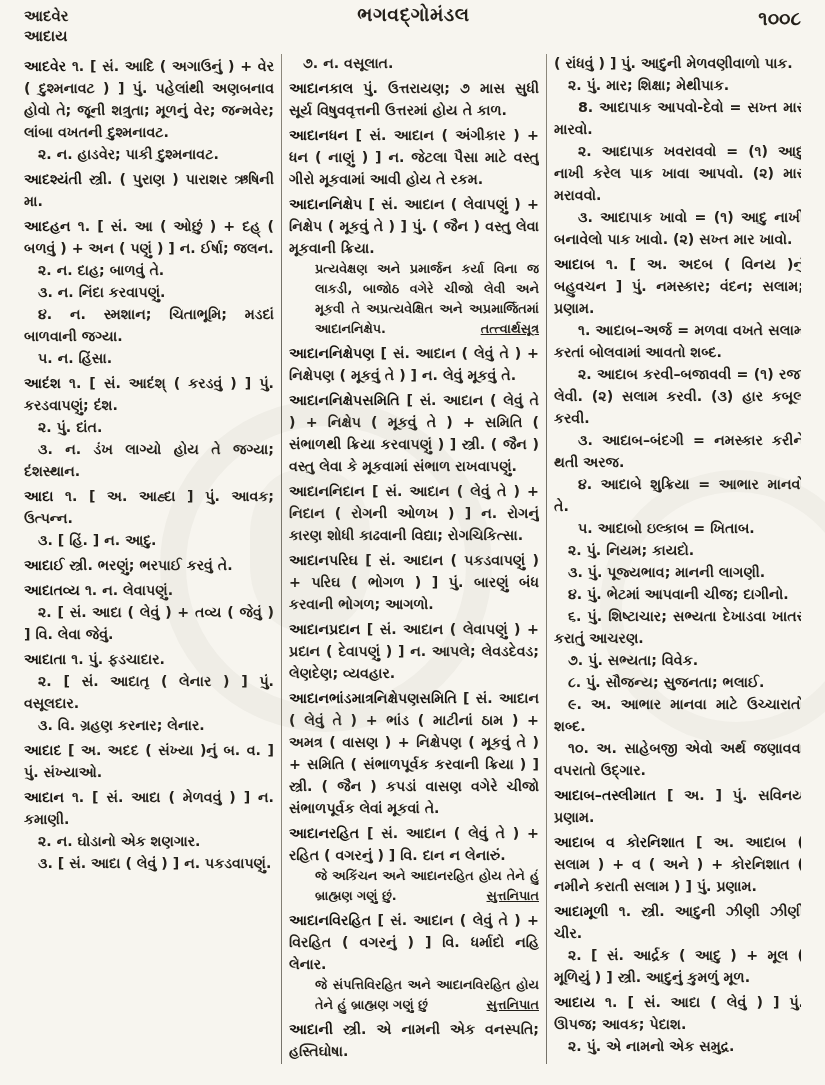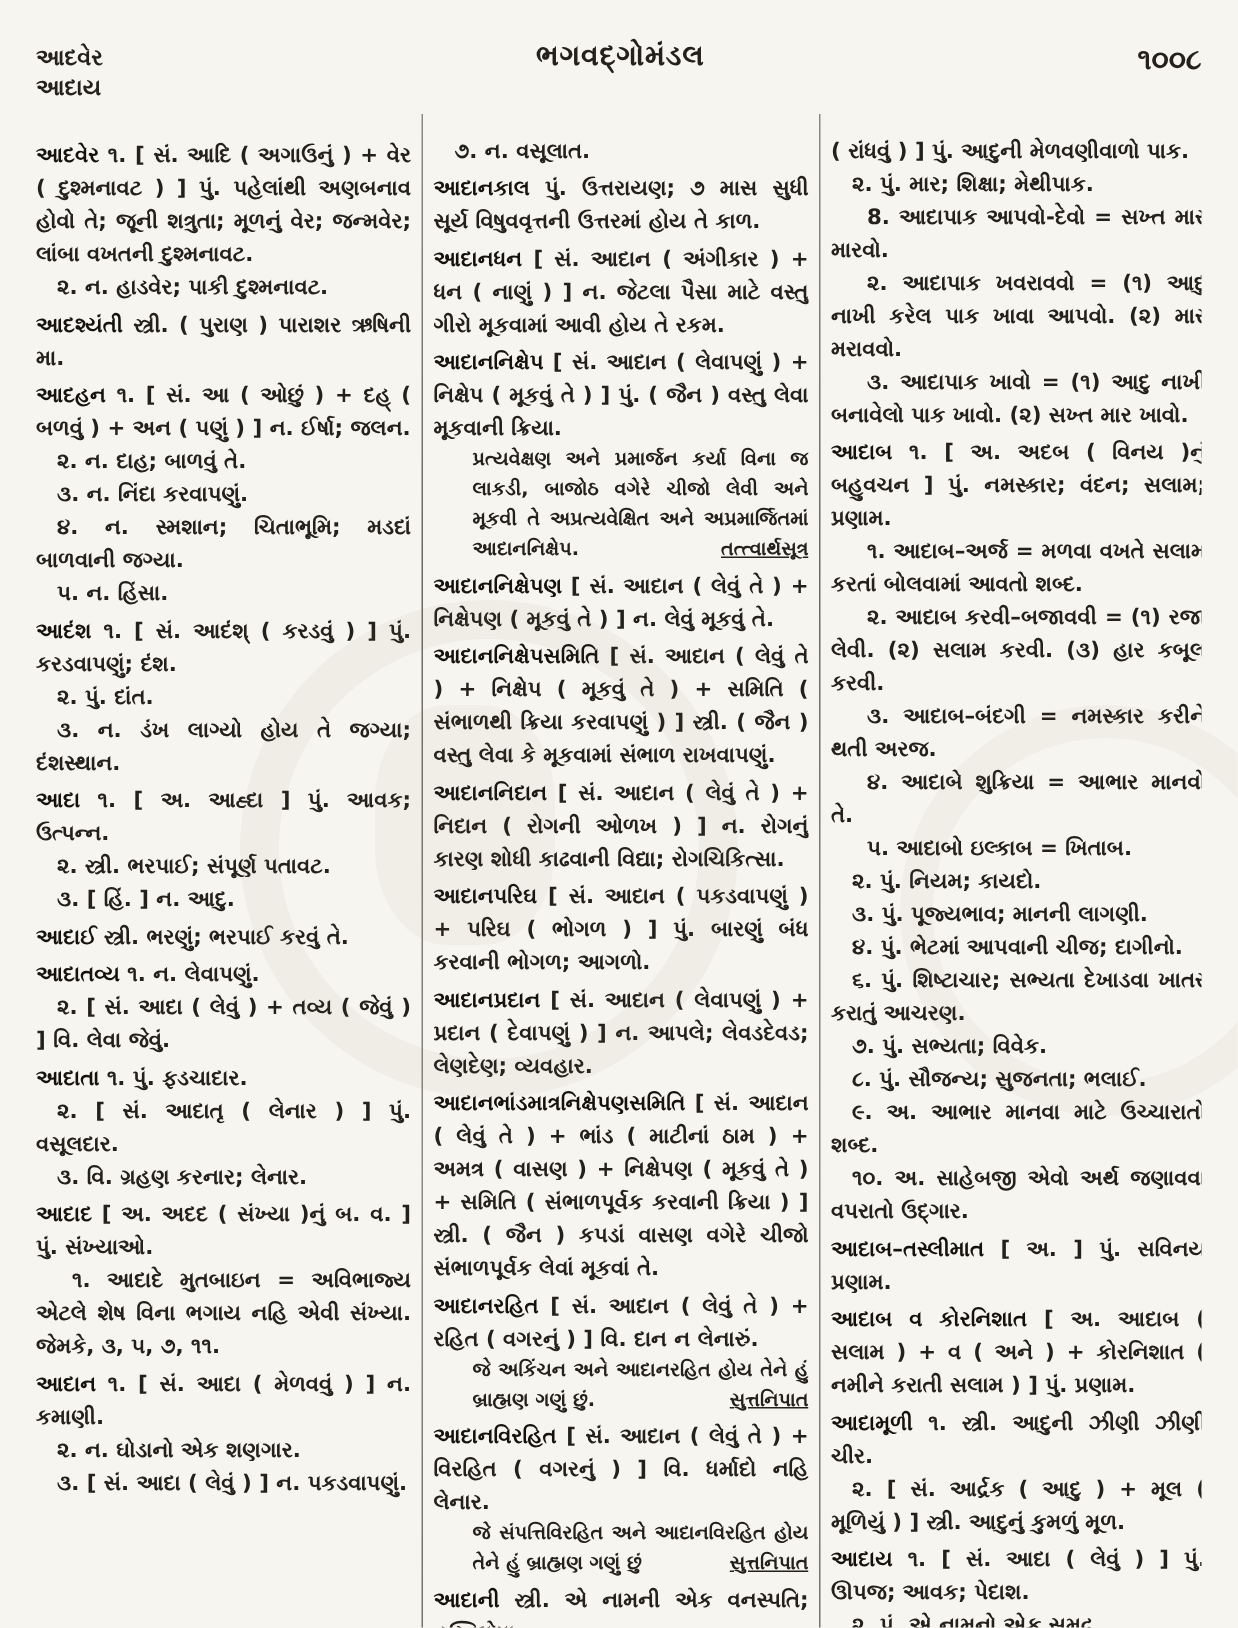--- a/index.html
+++ b/index.html
@@ -12,7 +12,7 @@
   }
   .page{
     position:absolute;inset:0;
-    padding:28px 24px 10px 24px;
+    padding:6px 24px 10px 24px;
     box-sizing:border-box;
   }
   

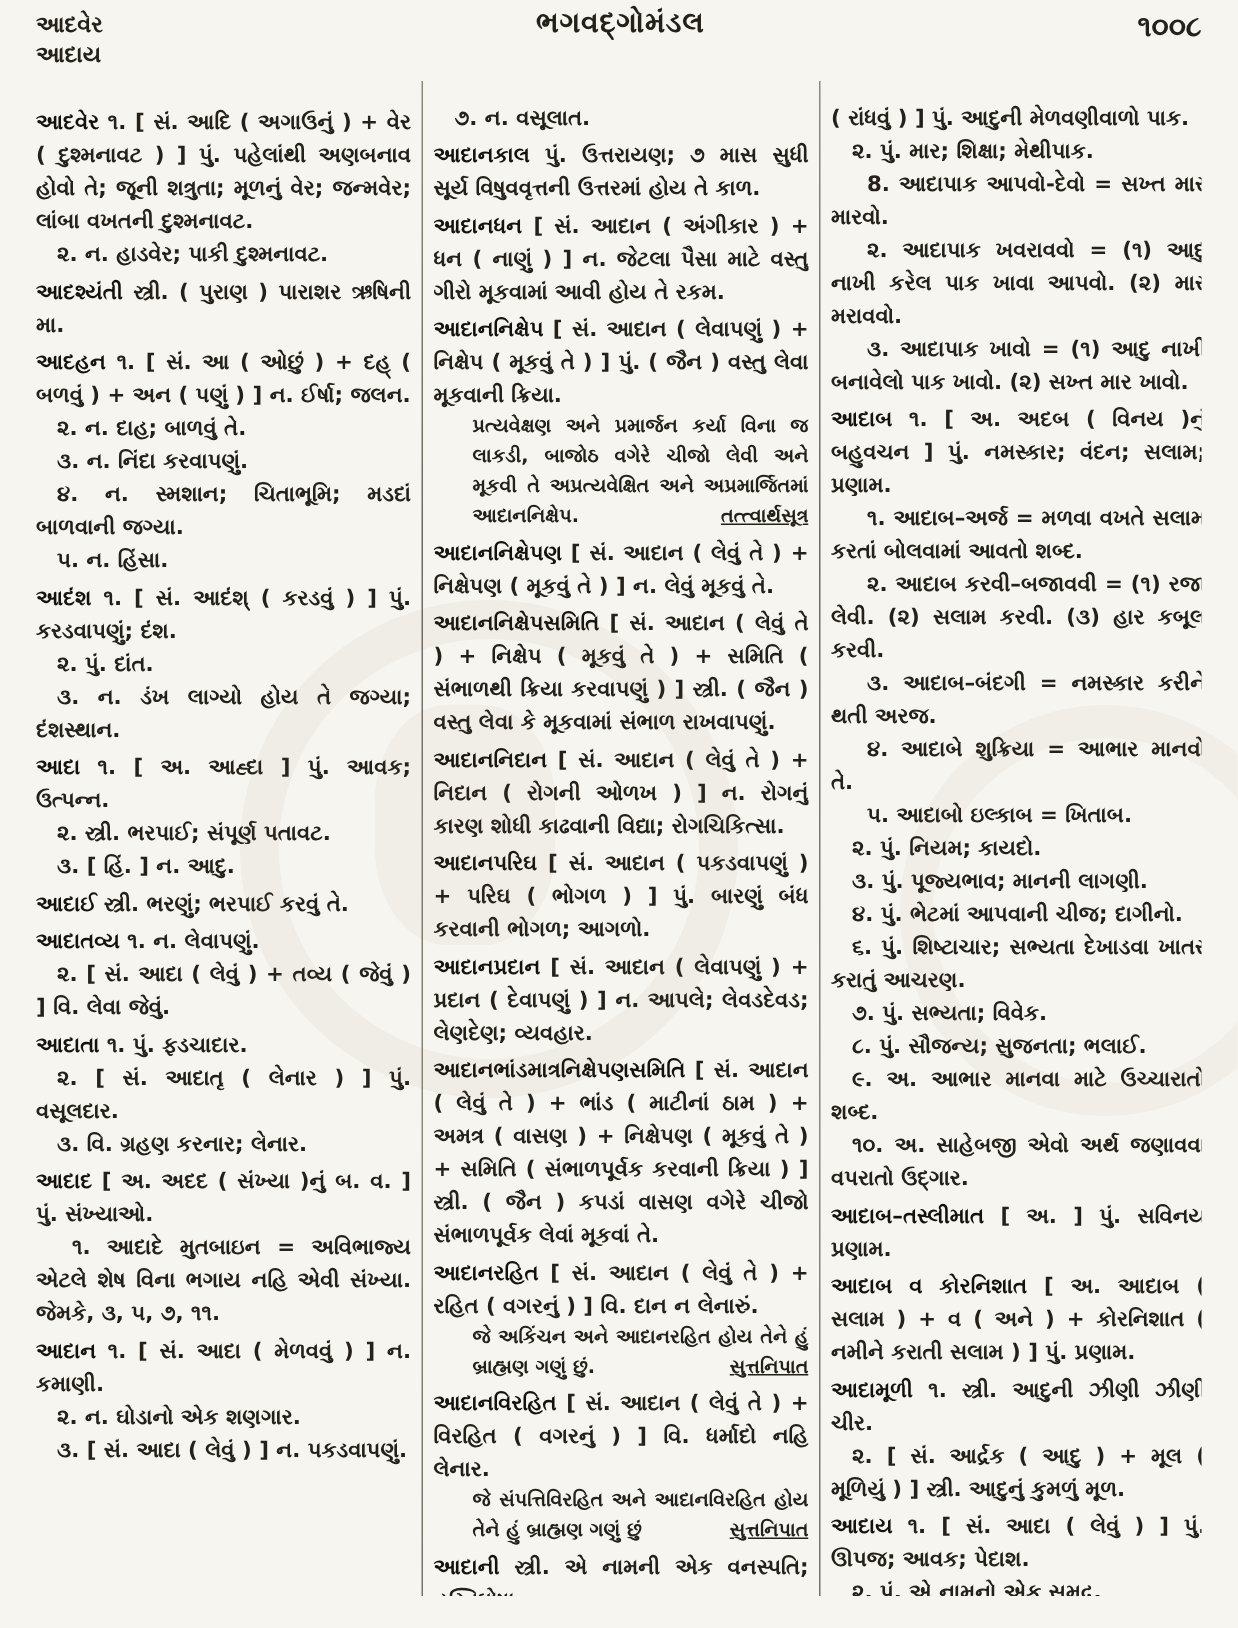--- a/index.html
+++ b/index.html
@@ -35,7 +35,7 @@
   }
   .col{
     width:250px;flex:0 0 250px;overflow:hidden;
-    font-size:14.2px;line-height:22px;margin-top:16px;
+    font-size:14.2px;line-height:22px;
   }
   .divider{
     flex:0 0 1px;width:1px;margin:2px 7px 0 7px;

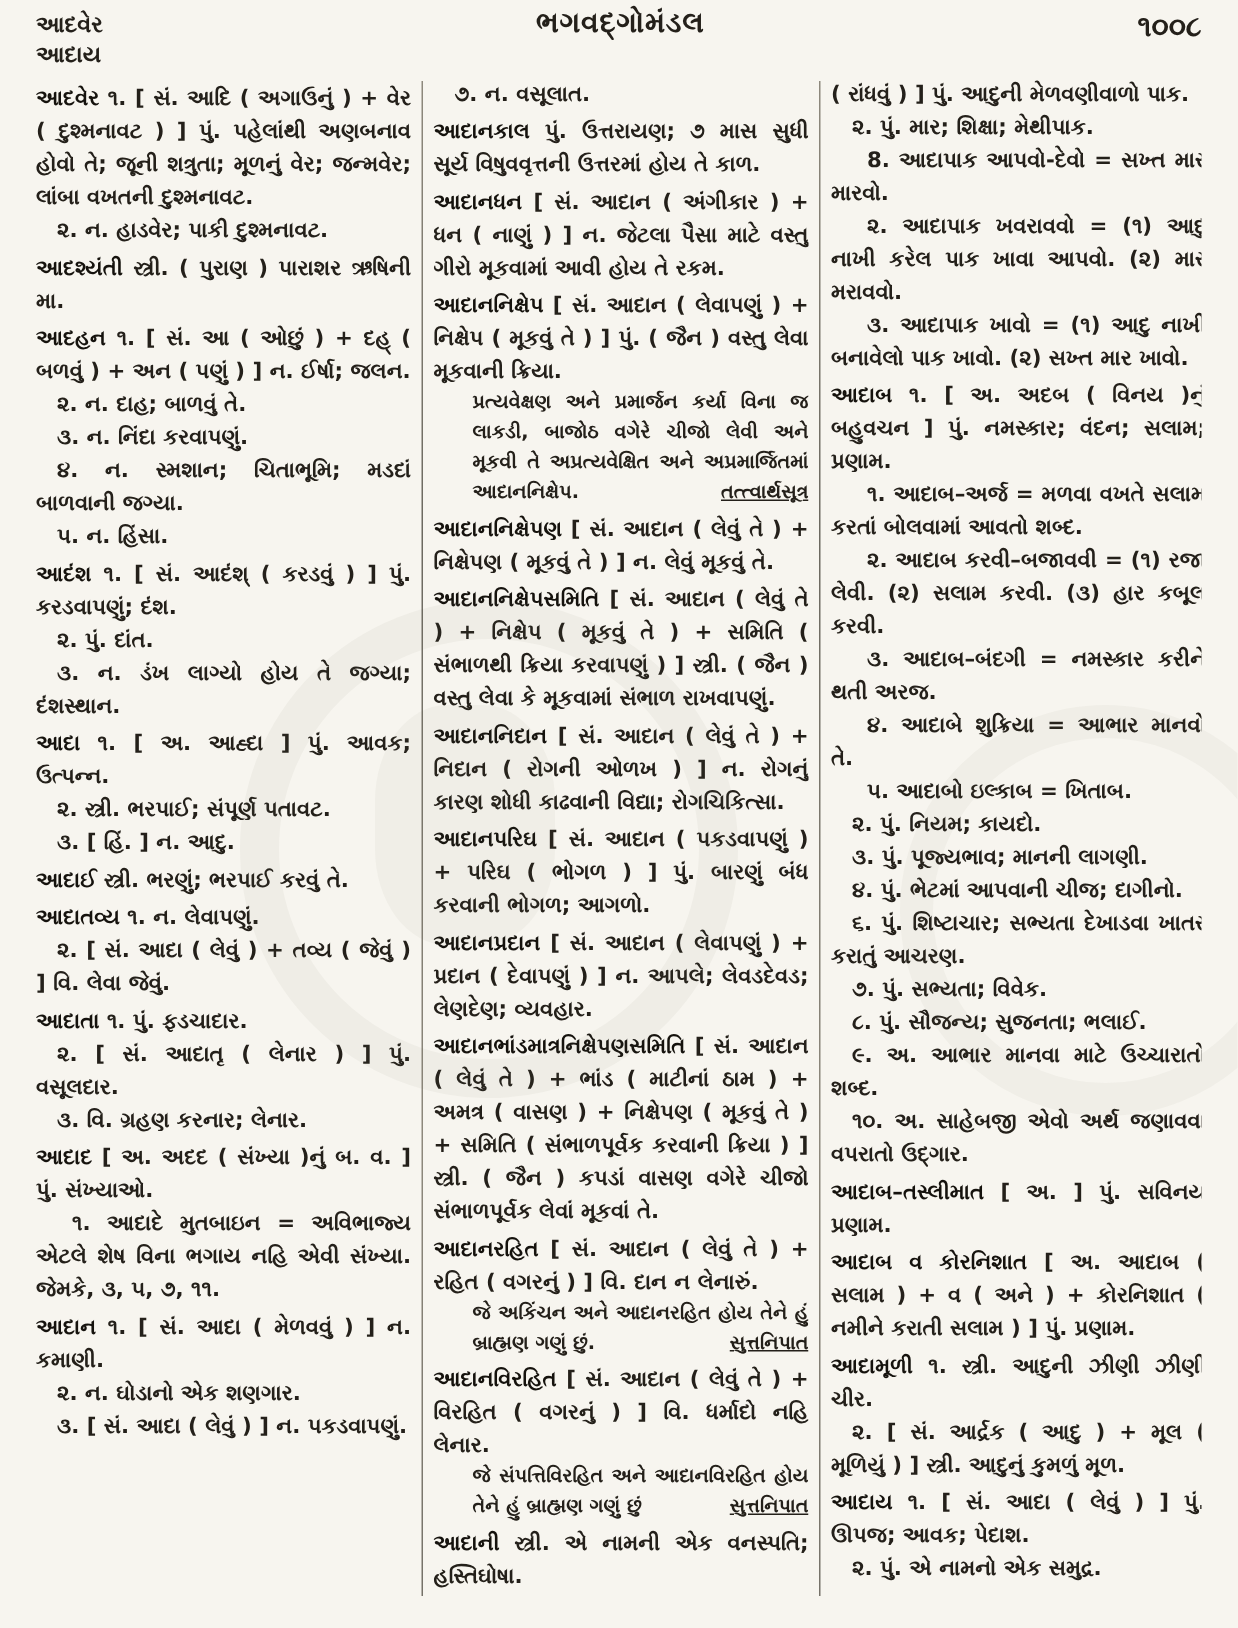--- a/index.html
+++ b/index.html
@@ -85,7 +85,6 @@
         <p class="blk sub">૨. પું. દાંત.</p>
         <p class="blk sub">૩. ન. ડંખ લાગ્યો હોય તે જગ્યા; દંશસ્થાન.</p>
         <p class="blk entry"><b>આદા</b> ૧. [ અ. આહ્દા ] પું. આવક; ઉત્પન્ન.</p>
-        <p class="blk sub">૨. સ્ત્રી. ભરપાઈ; સંપૂર્ણ પતાવટ.</p>
         <p class="blk sub">૩. [ હિં. ] ન. આદુ.</p>
         <p class="blk entry"><b>આદાઈ</b> સ્ત્રી. ભરણું; ભરપાઈ કરવું તે.</p>
         <p class="blk entry"><b>આદાતવ્ય</b> ૧. ન. લેવાપણું.</p>

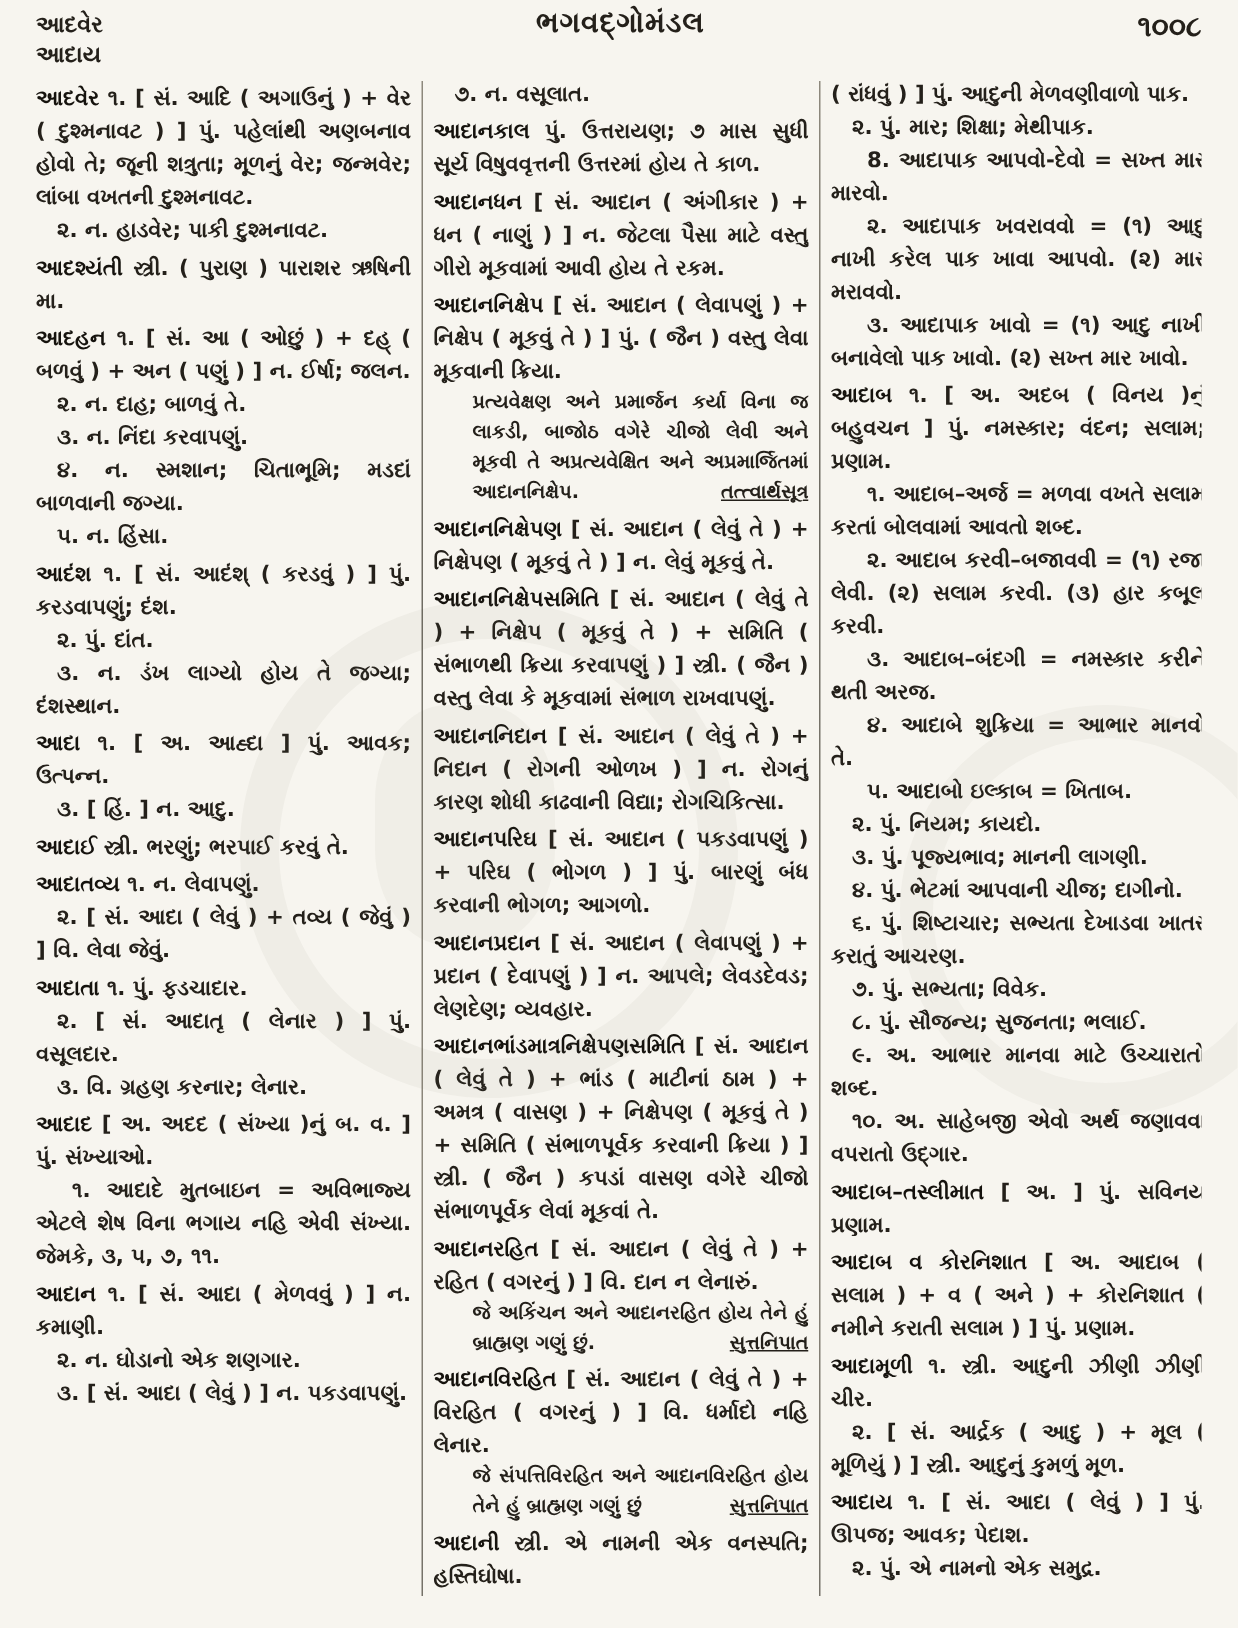--- a/index.html
+++ b/index.html
@@ -93,7 +93,6 @@
         <p class="blk sub">૨. [ સં. આદાતૃ ( લેનાર ) ] પું. વસૂલદાર.</p>
         <p class="blk sub">૩. વિ. ગ્રહણ કરનાર; લેનાર.</p>
         <p class="blk entry"><b>આદાદ</b> [ અ. અદદ ( સંખ્યા )નું બ. વ. ] પું. સંખ્યાઓ.</p>
-        <p class="blk sub2">૧. આદાદે મુતબાઇન = અવિભાજ્ય એટલે શેષ વિના ભગાય નહિ એવી સંખ્યા. જેમકે, ૩, ૫, ૭, ૧૧.</p>
         <p class="blk entry"><b>આદાન</b> ૧. [ સં. આદા ( મેળવવું ) ] ન. કમાણી.</p>
         <p class="blk sub">૨. ન. ઘોડાનો એક શણગાર.</p>
         <p class="blk sub">૩. [ સં. આદા ( લેવું ) ] ન. પકડવાપણું.</p>

